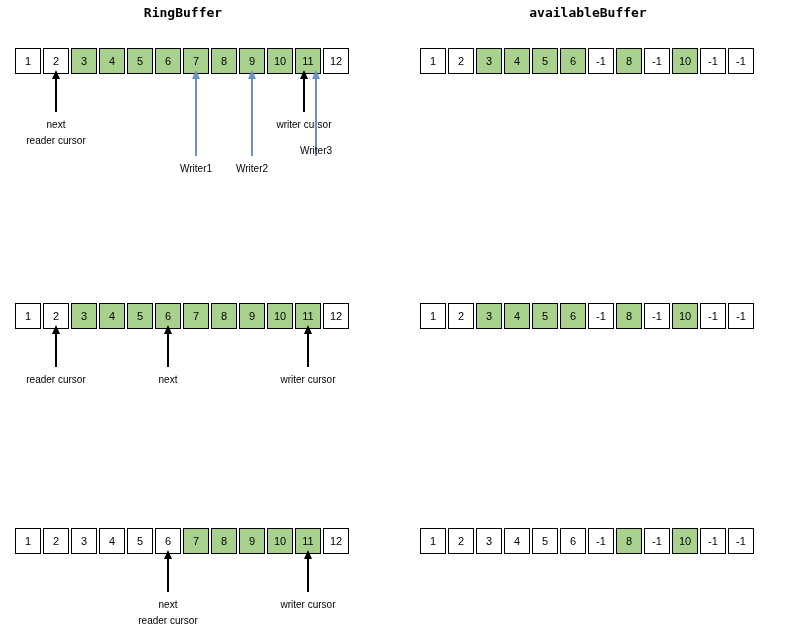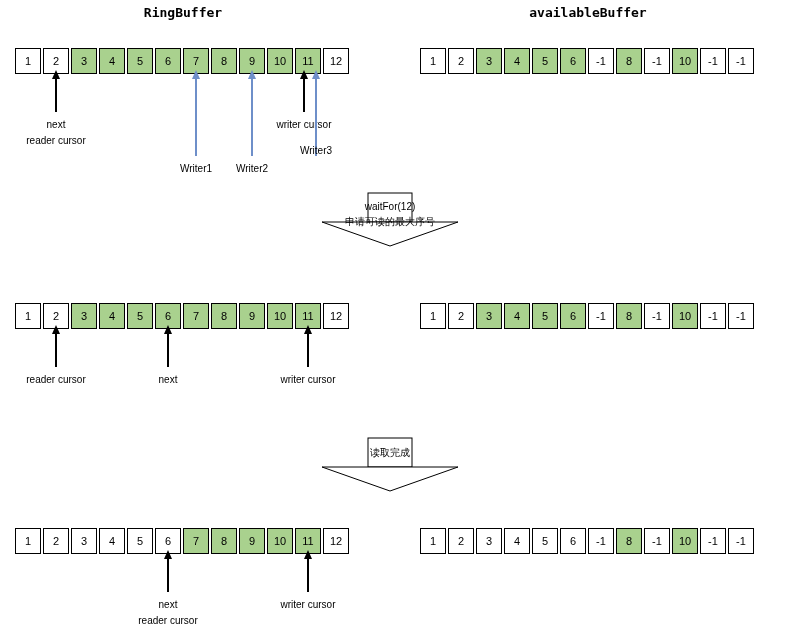--- a/index.html
+++ b/index.html
@@ -210,14 +210,6 @@
       </div>
     </div>
 
-  <div class="transition" style="left:320px; top:192px;">
-    <svg width="140" height="56">
-      <rect x="48" y="1" width="44" height="29" fill="#ffffff" stroke="#000000" stroke-width="1"></rect>
-      <polygon points="2,30 138,30 70,54" fill="#ffffff" stroke="#000000" stroke-width="1"></polygon>
-    </svg>
-    <div class="tlabel" style="top:9px">waitFor(12)</div>
-    <div class="tlabel" style="top:23px">申请可读的最大序号</div>
-  </div>
 
   <div class="transition" style="left:320px; top:437px;">
     <svg width="140" height="56">

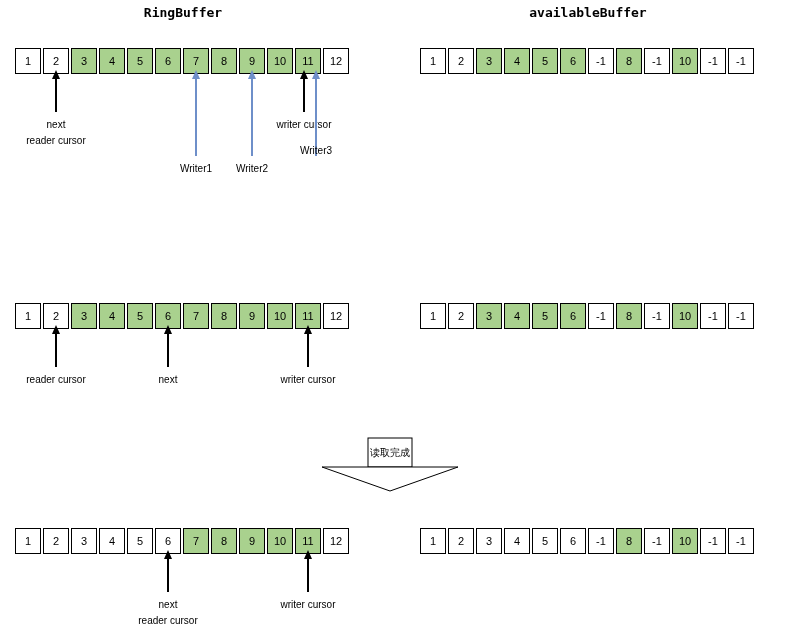--- a/index.html
+++ b/index.html
@@ -211,13 +211,6 @@
     </div>
 
 
-  <div class="transition" style="left:320px; top:437px;">
-    <svg width="140" height="56">
-      <rect x="48" y="1" width="44" height="29" fill="#ffffff" stroke="#000000" stroke-width="1"></rect>
-      <polygon points="2,30 138,30 70,54" fill="#ffffff" stroke="#000000" stroke-width="1"></polygon>
-    </svg>
-    <div class="tlabel" style="top:9px">读取完成</div>
-  </div>
 
 </div>
 

